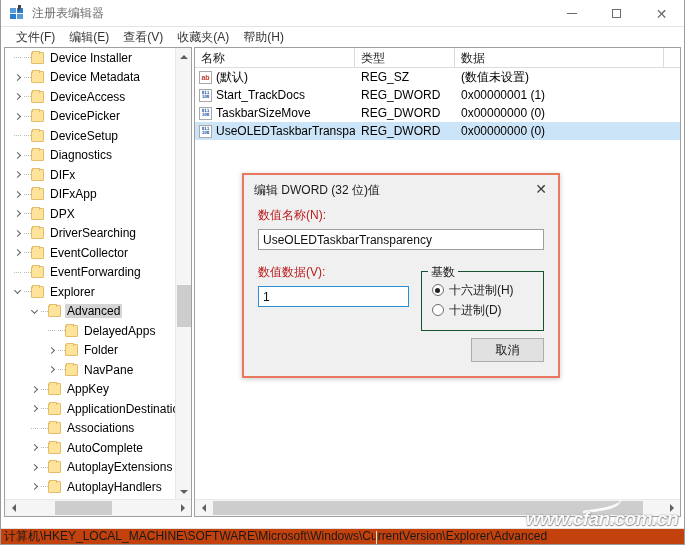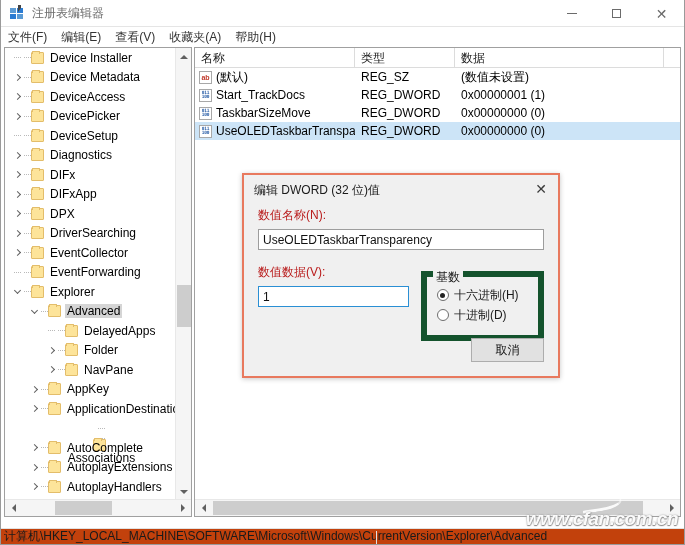--- a/index.html
+++ b/index.html
@@ -71,6 +71,7 @@
     width: 544px; height: 20px;
     background: #ffffff;
     display: flex; align-items: center;
+    padding-left: 8px;
   }
   .menuitem {
     font-size: 12px; color: #333;

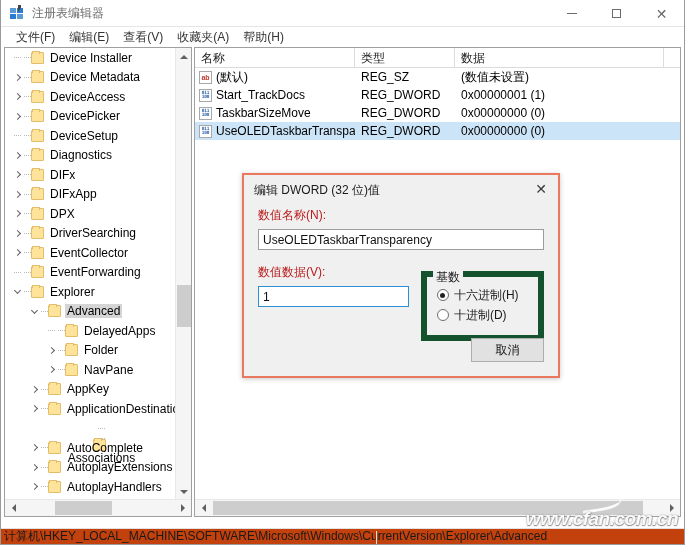--- a/index.html
+++ b/index.html
@@ -324,7 +324,7 @@
   .col-left { width: 152px; }
   .col-right { width: 124px; margin-left: 12px; position: relative; }
   .groupbox {
-    border: 6px solid #14532d;
+    border: 1px solid #14532d;
     padding: 8px 8px 10px 10px;
     position: relative;
     margin-top: 7px;

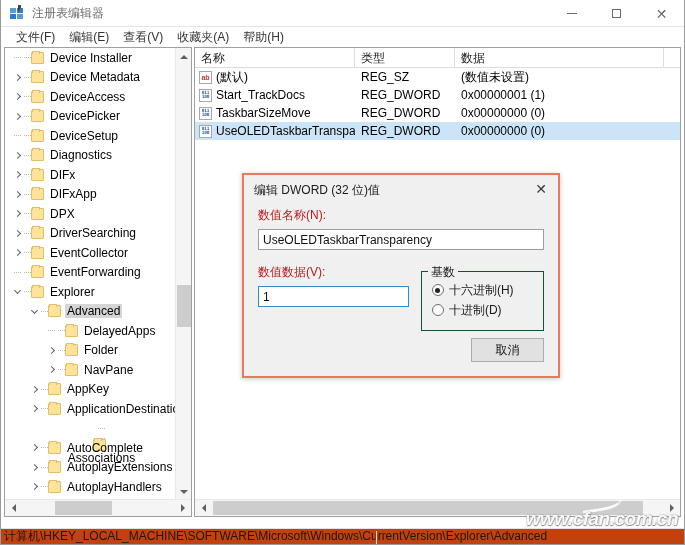--- a/index.html
+++ b/index.html
@@ -555,7 +555,7 @@
             <span class="folder"></span>
             <span class="tlabel">ApplicationDestinatio</span>
           </div>
-          <div class="tnode" style="padding-left: 23px; flex-direction: column;">
+          <div class="tnode" style="padding-left: 23px;">
             <span class="glyph">
               <span class="dash"></span>
             </span>

